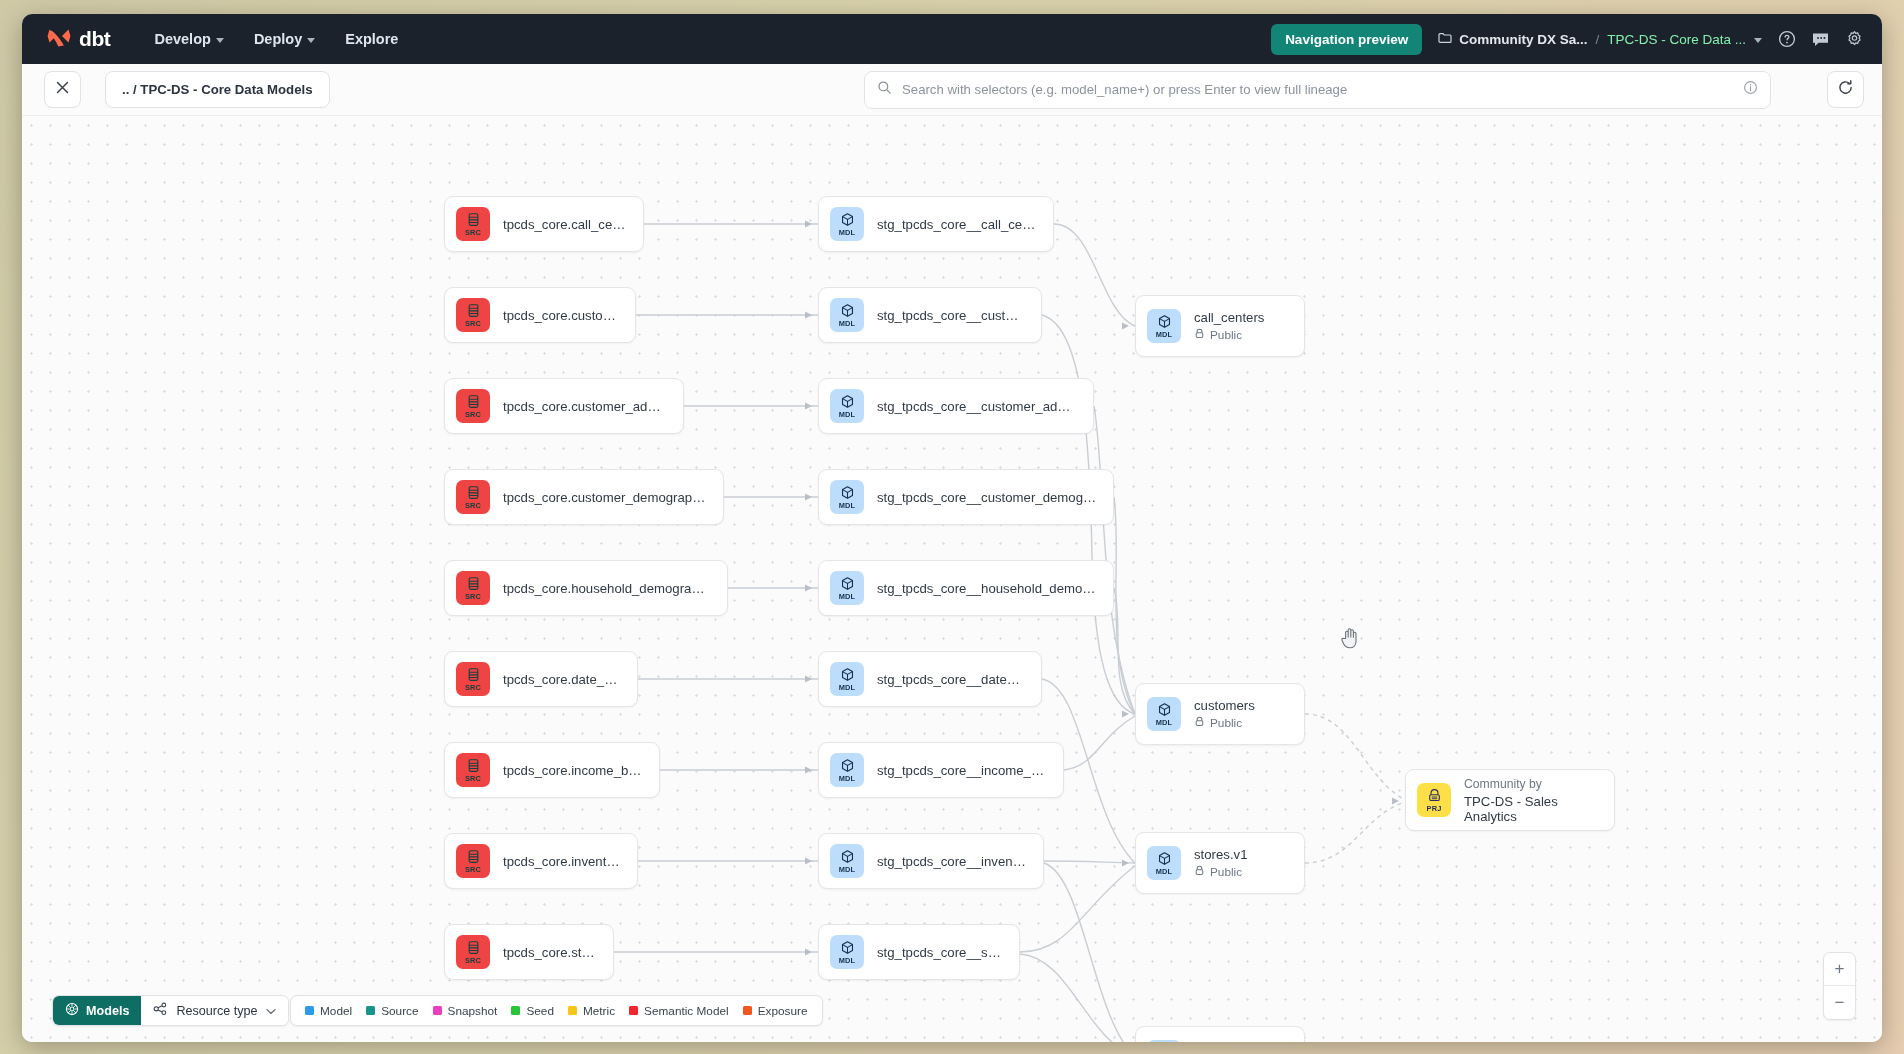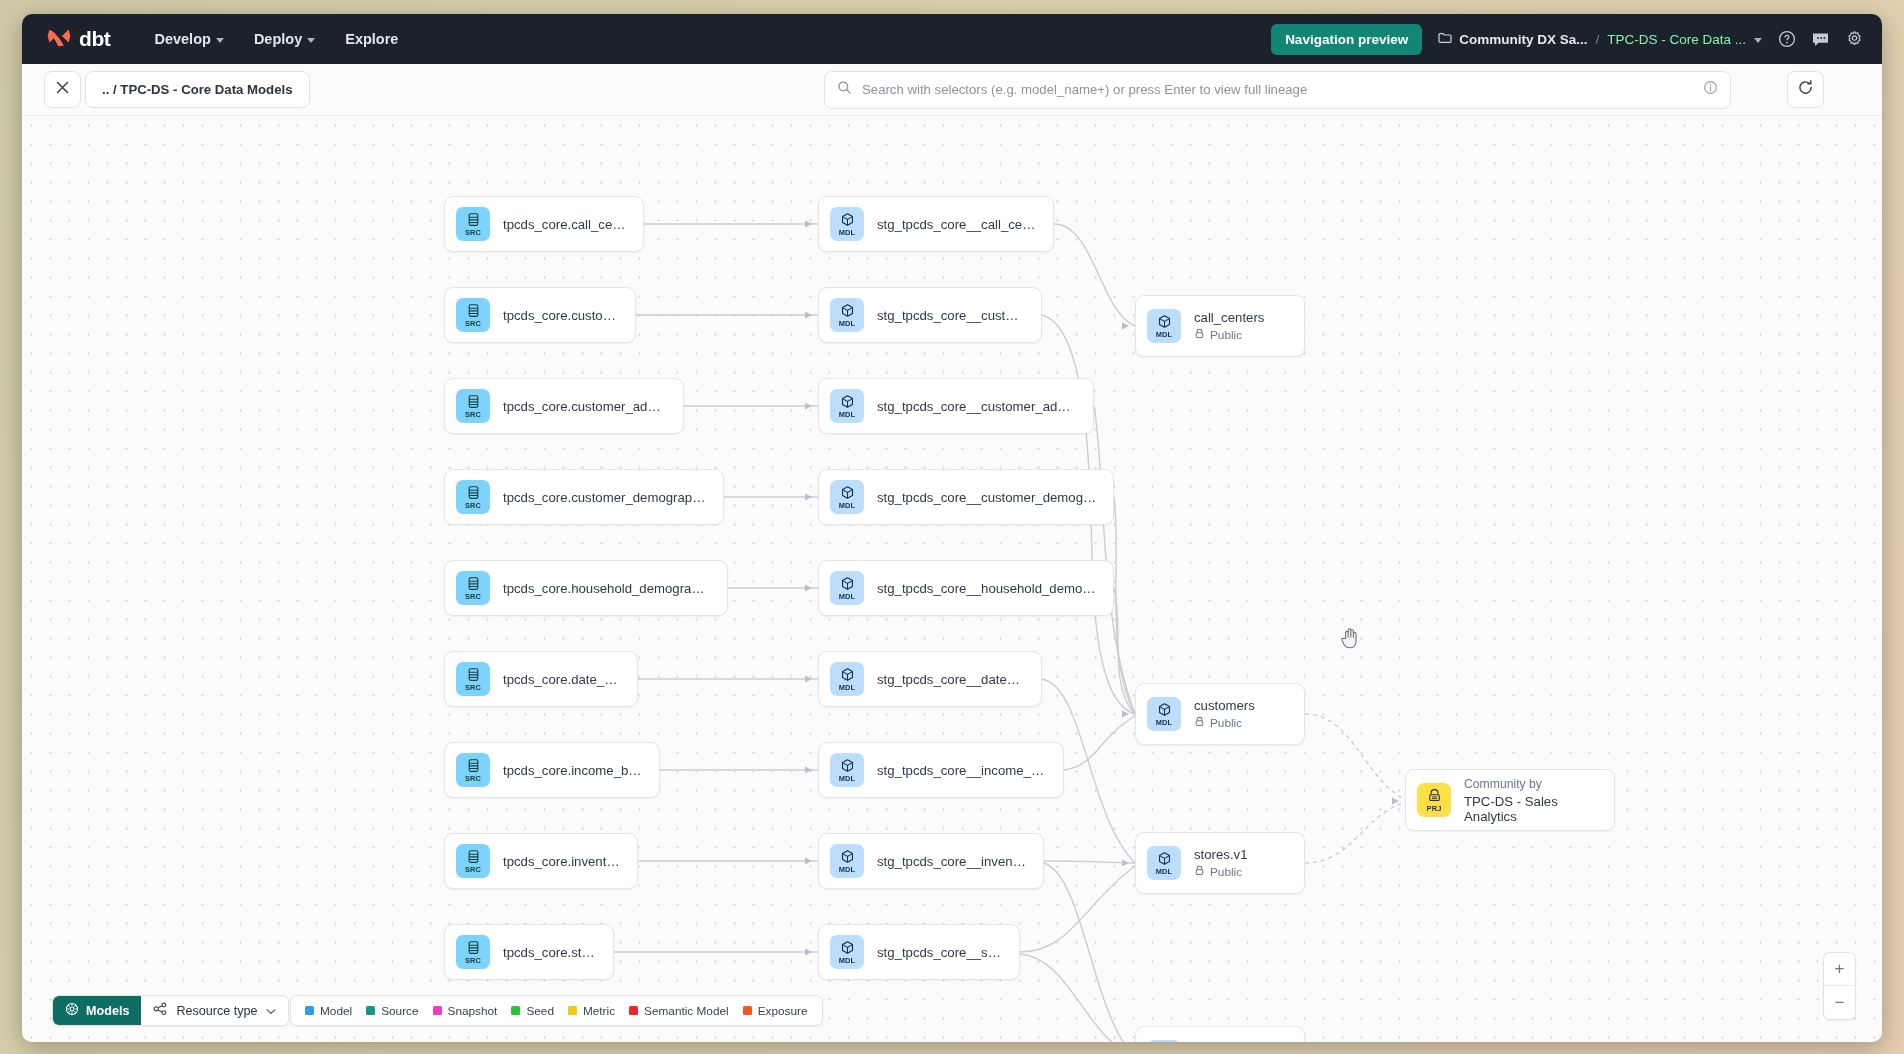--- a/index.html
+++ b/index.html
@@ -78,7 +78,7 @@
     display:flex;align-items:center;justify-content:center;cursor:pointer;
   }
   .pill-btn {
-    margin-left:4px; height:37px; border:1px solid #dfe2e6; border-radius:8px; background:#fff;
+    margin-left:24px; height:37px; border:1px solid #dfe2e6; border-radius:8px; background:#fff;
     display:flex;align-items:center; padding:0 16px; font-size:13.2px; font-weight:700; color:#2b3440;
     cursor:pointer; white-space:nowrap;
   }

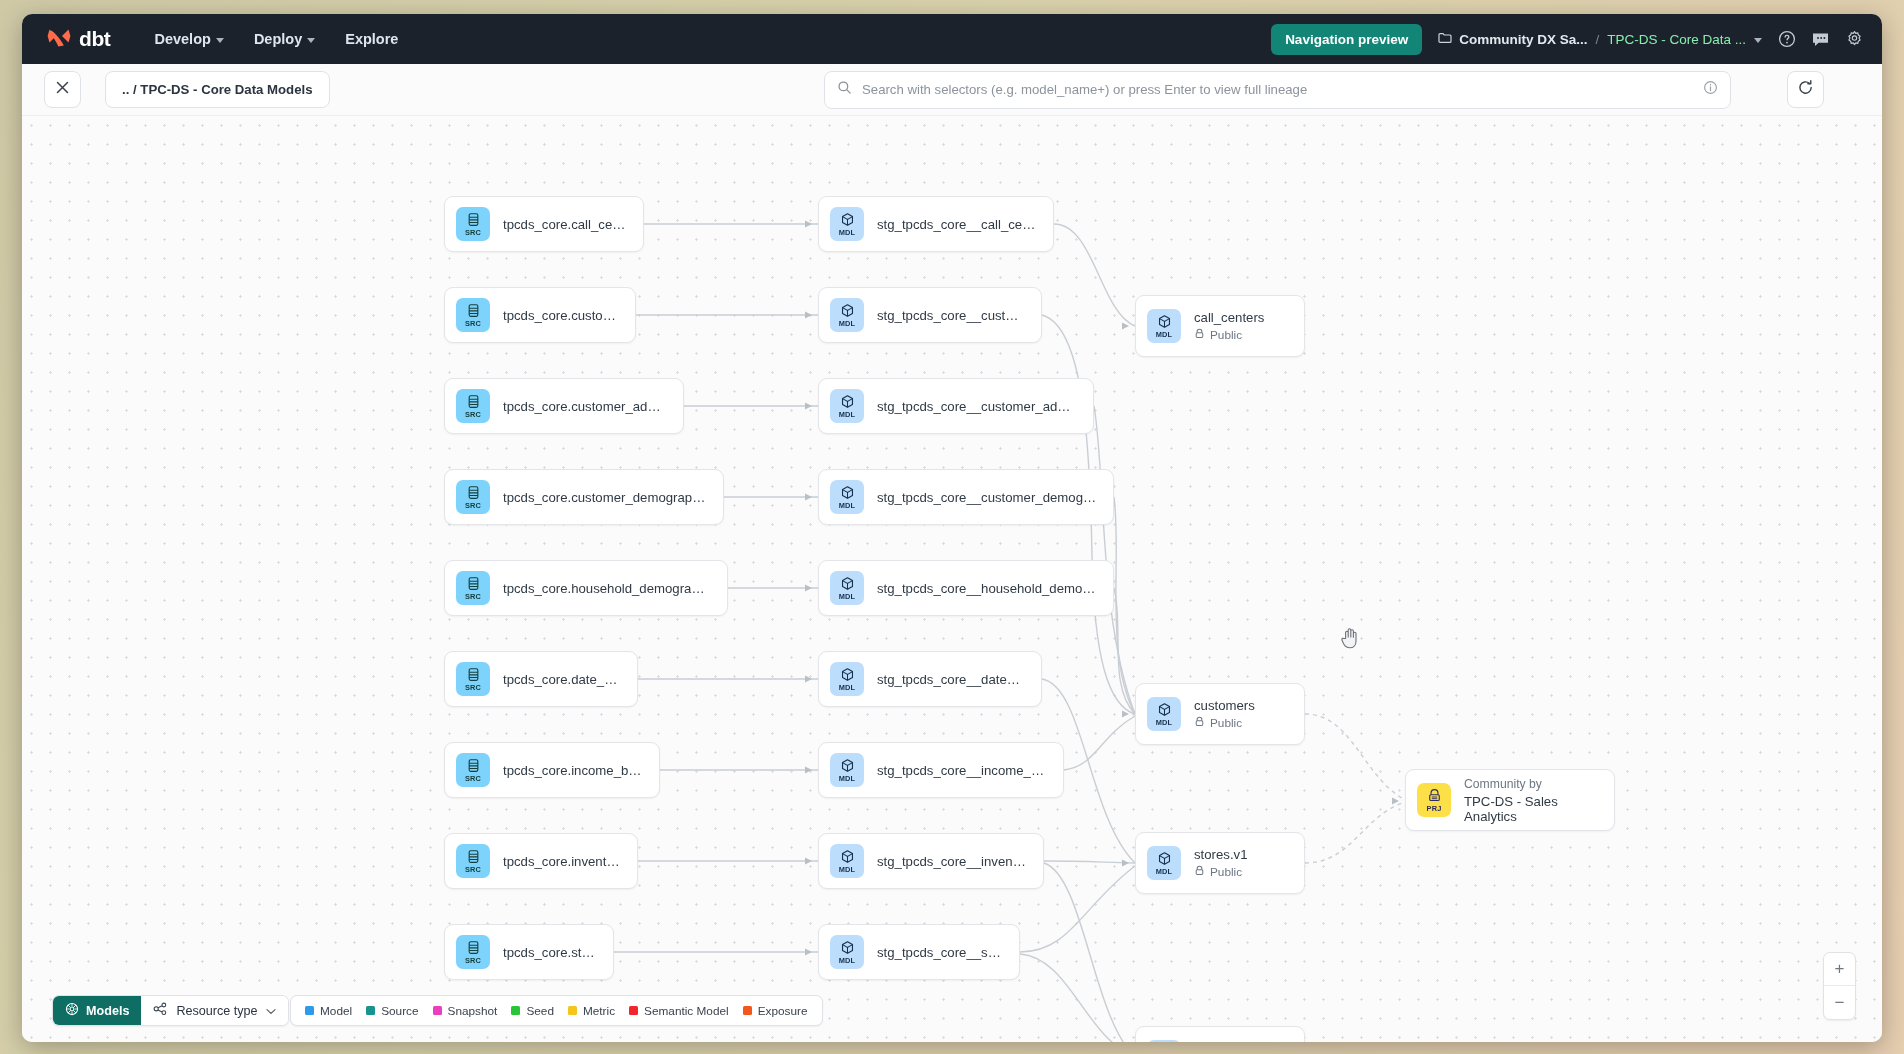--- a/index.html
+++ b/index.html
@@ -83,7 +83,7 @@
     cursor:pointer; white-space:nowrap;
   }
   .searchwrap {
-    position:absolute; left:802px; width:1000px; height:38px;
+    position:absolute; left:842px; width:1000px; height:38px;
     display:flex; align-items:center;gap:44px;
   }
   .searchbox {

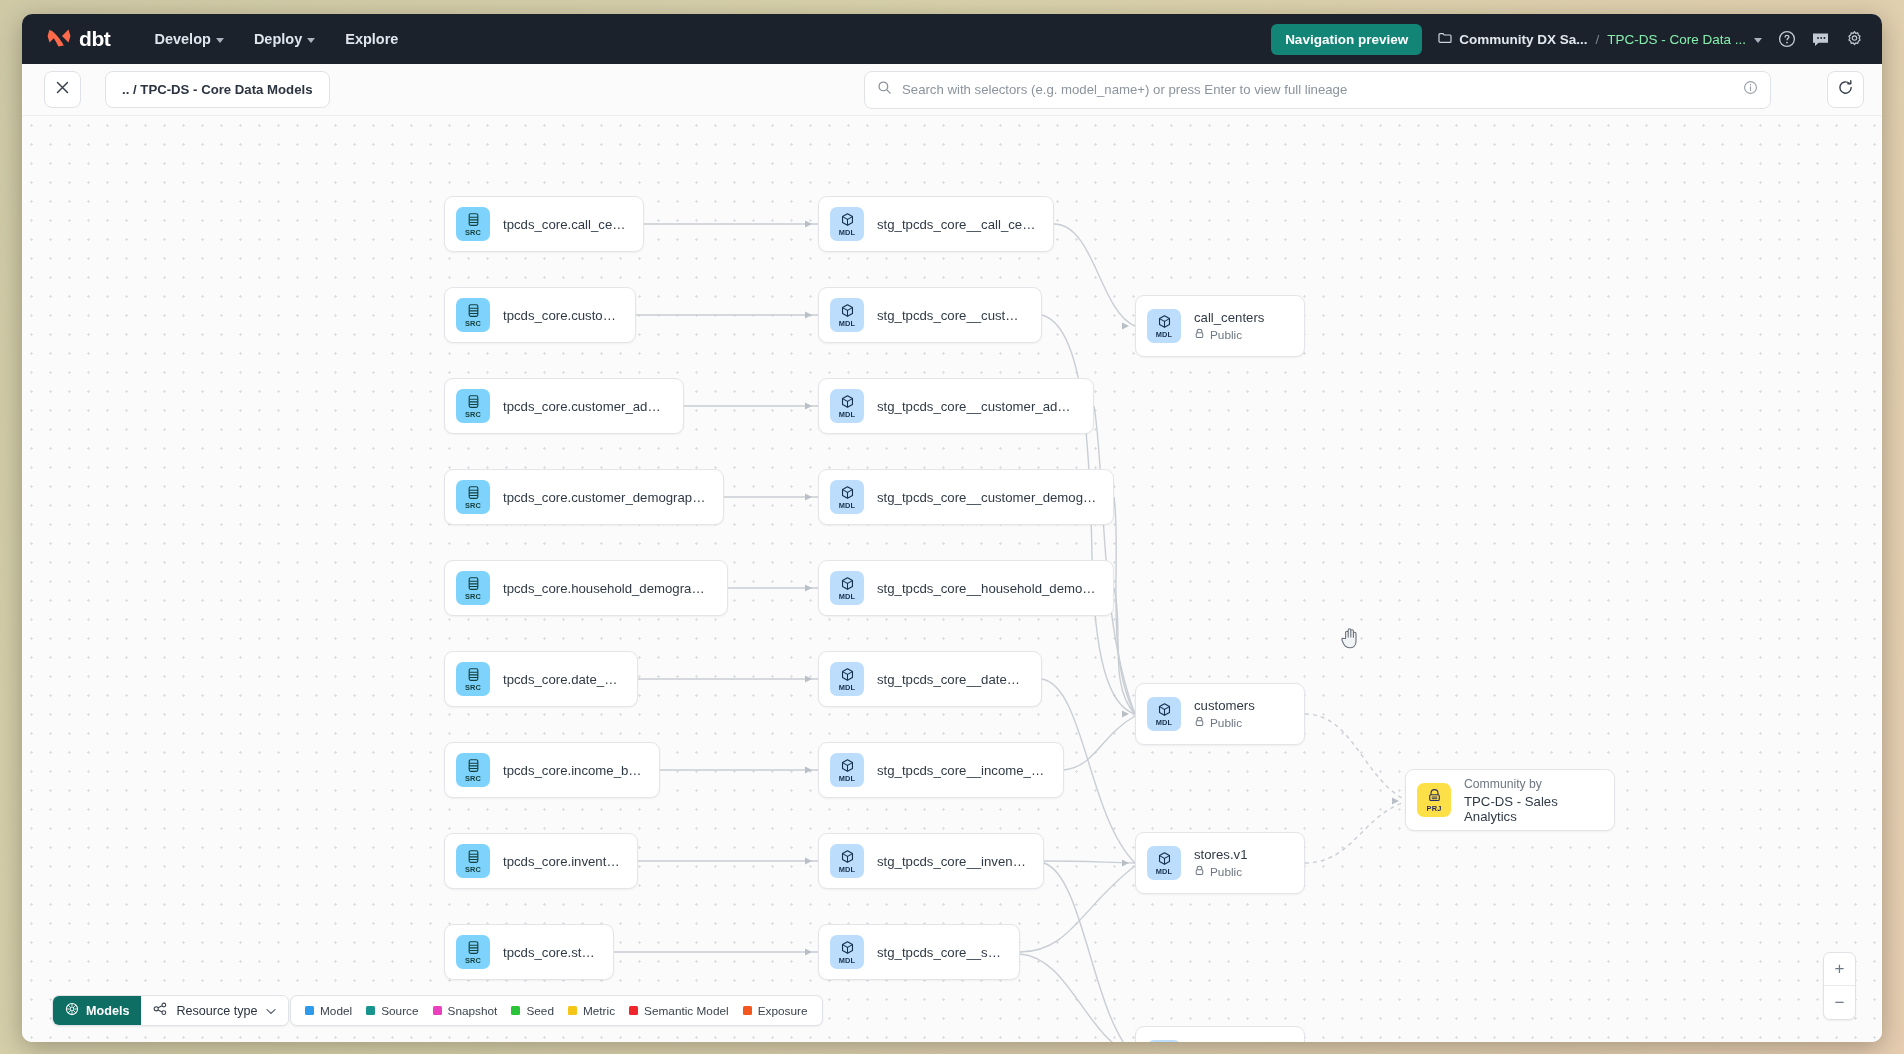--- a/index.html
+++ b/index.html
@@ -127,7 +127,7 @@
   }
   .badge .bi { display:block; line-height:0; }
   .badge .bt { font-size:7.4px; font-weight:700; letter-spacing:.2px; margin-top:1px; }
-  .badge.src { background:#7dd3fc; color:#17403c; }
+  .badge.src { background:#ef4444; color:#17403c; }
   .badge.mdl { background:#bcddfb; color:#16314d; }
   .badge.prj { background:#fde047; color:#2a2c63; }
   .node .labels { display:flex; flex-direction:column; gap:3px; min-width:0; }

